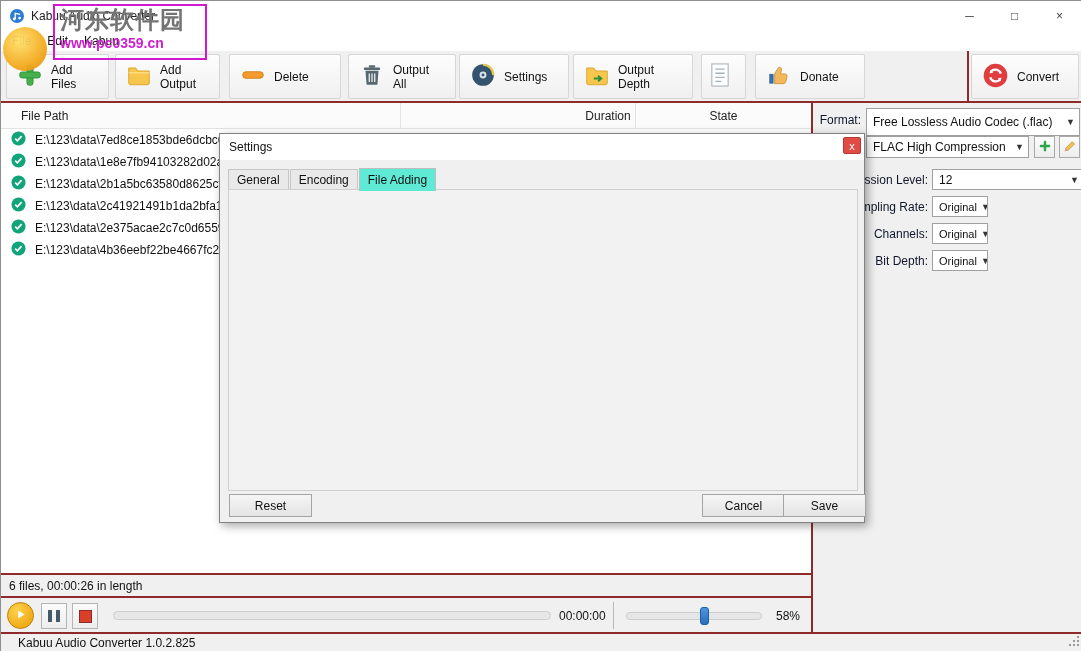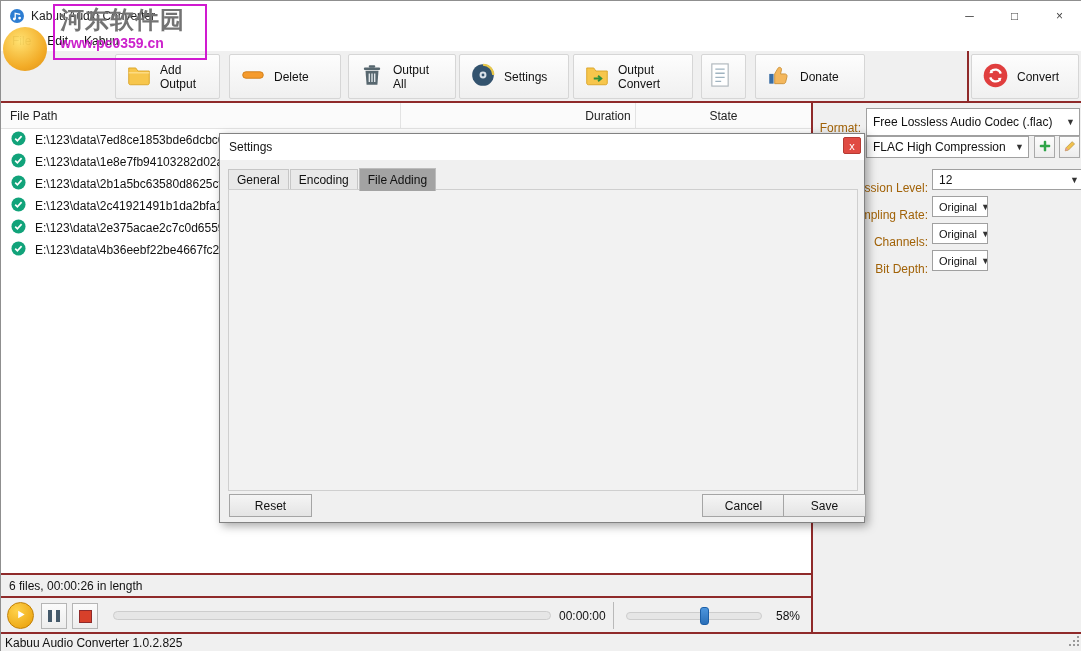--- a/index.html
+++ b/index.html
@@ -114,6 +114,13 @@
   </div>
 
   <div class="toolbar">
+    <div class="tbtn tb0">
+      <span><svg viewBox="0 0 24 24" width="26" height="26">
+            <rect x="9.2" y="2.5" width="5.6" height="19" rx="2.2" fill="#46b14c" stroke="#2f8f3a" stroke-width="0.8"></rect>
+            <rect x="2.5" y="9.2" width="19" height="5.6" rx="2.2" fill="#46b14c" stroke="#2f8f3a" stroke-width="0.8"></rect>
+          </svg></span>
+      <span>Add Files</span>
+    </div>
     <div class="tbtn tb1">
       <span><svg viewBox="0 0 24 24" width="26" height="26">
             <path d="M2.5 5.5h6.5l2 2.8h10.5v11.2c0 .8-.7 1.5-1.5 1.5H4c-.8 0-1.5-.7-1.5-1.5z" fill="#f7c64c" stroke="#d9a122" stroke-width="0.8"></path>

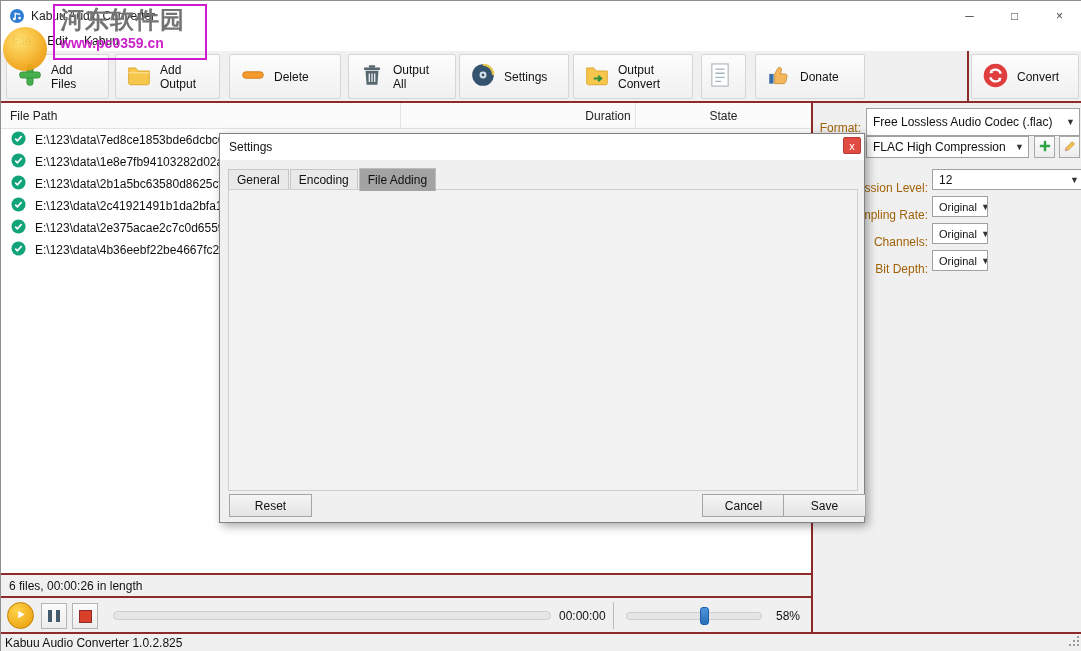--- a/index.html
+++ b/index.html
@@ -157,7 +157,7 @@
             <path d="M2.5 5.5h6.5l2 2.8h10.5v11.2c0 .8-.7 1.5-1.5 1.5H4c-.8 0-1.5-.7-1.5-1.5z" fill="#f7c64c" stroke="#d9a122" stroke-width="0.8"></path>
             <path d="M9 15.2h6M13 12.7l3 2.5-3 2.5" stroke="#2f8f3a" stroke-width="1.7" fill="none"></path>
           </svg></span>
-      <span>Output Convert</span>
+      <span>Output Depth</span>
     </div>
     <div class="tbtn tb6">
       <span><svg viewBox="0 0 24 24" width="28" height="28">

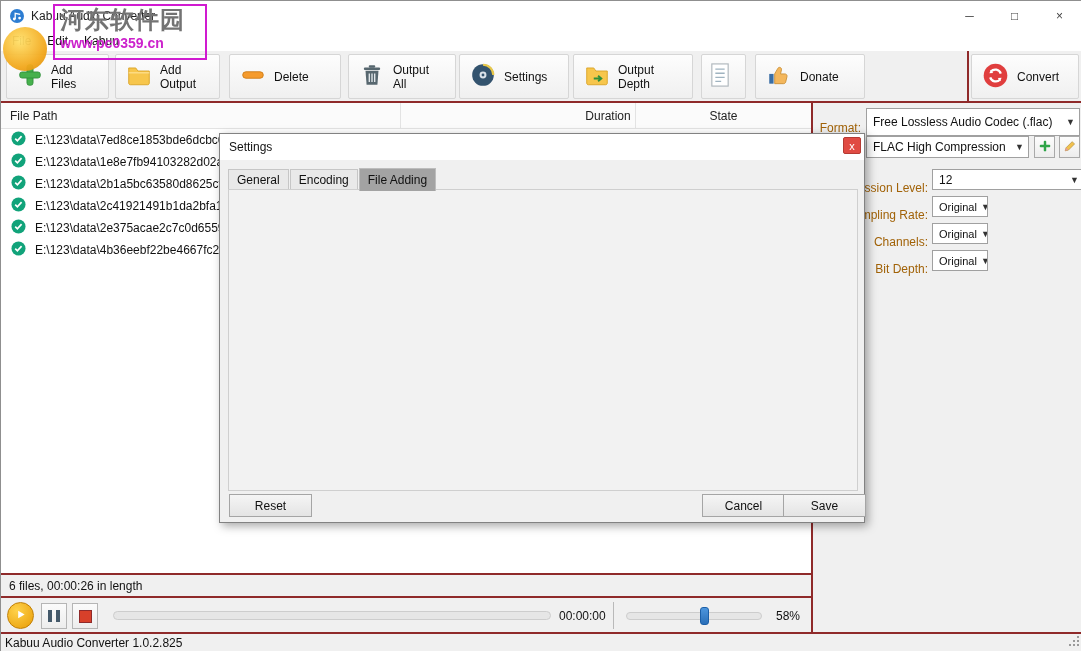--- a/index.html
+++ b/index.html
@@ -31,7 +31,7 @@
   .file-list{position:absolute;left:0;top:102px;width:810px;height:470px;background:#fff;overflow:hidden;}
   .list-header{position:absolute;left:0;top:0;width:810px;height:26px;background:#fbfbfb;border-bottom:1px solid #e3e3e3;}
   .col{position:absolute;top:0;height:25px;display:flex;align-items:center;color:#222;border-right:1px solid #e3e3e3;}
-  .col-filepath{left:0;width:400px;padding-left:9px}
+  .col-filepath{left:0;width:400px;padding-left:20px}
   .col-audioinfo{left:400px;width:180px;justify-content:center}
   .col-duration{left:580px;width:55px;justify-content:center}
   .col-state{left:635px;width:175px;justify-content:center;border-right:none}

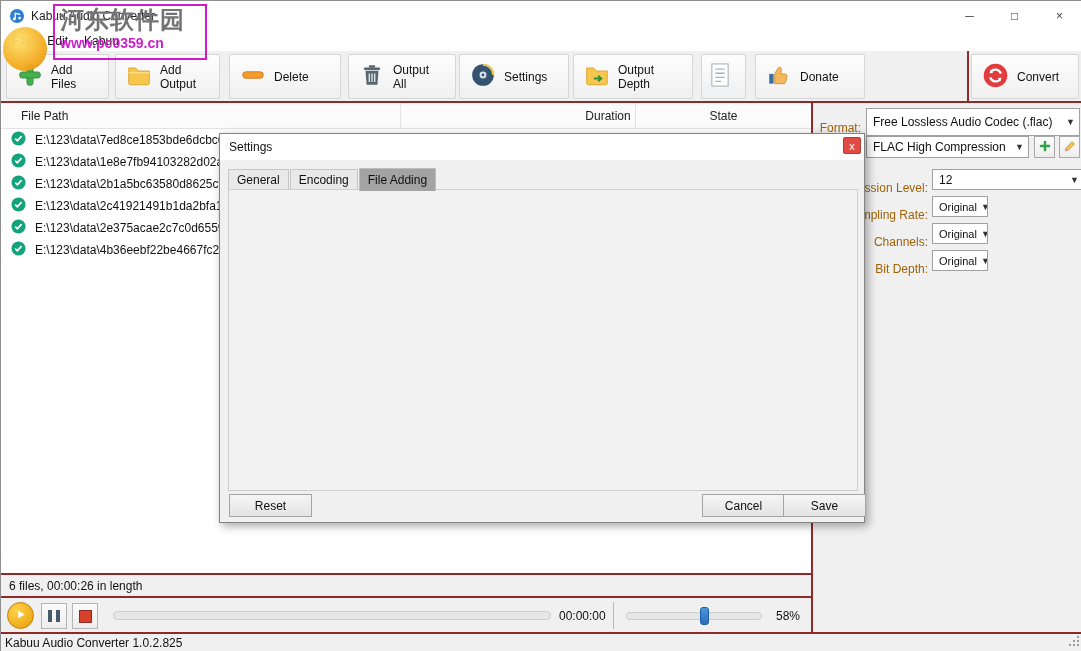--- a/index.html
+++ b/index.html
@@ -40,7 +40,7 @@
 
   
   .right-panel{position:absolute;left:810px;top:102px;width:271px;height:529px;background:#f0f0f0;border-left:2px solid #8f2a2a;}
-  .rp-label{position:absolute;text-align:right;color:#a16207;margin-top:8px;}
+  .rp-label{position:absolute;text-align:right;color:#0f172a;}
   .select{position:absolute;display:flex;align-items:center;justify-content:space-between;background:#fff;border:1px solid #a0a0a0;padding:0 4px 0 6px;overflow:hidden;white-space:nowrap;}
   .select .arr{font-size:9px;color:#333;margin-left:4px;}
   .sm{font-size:11px;}

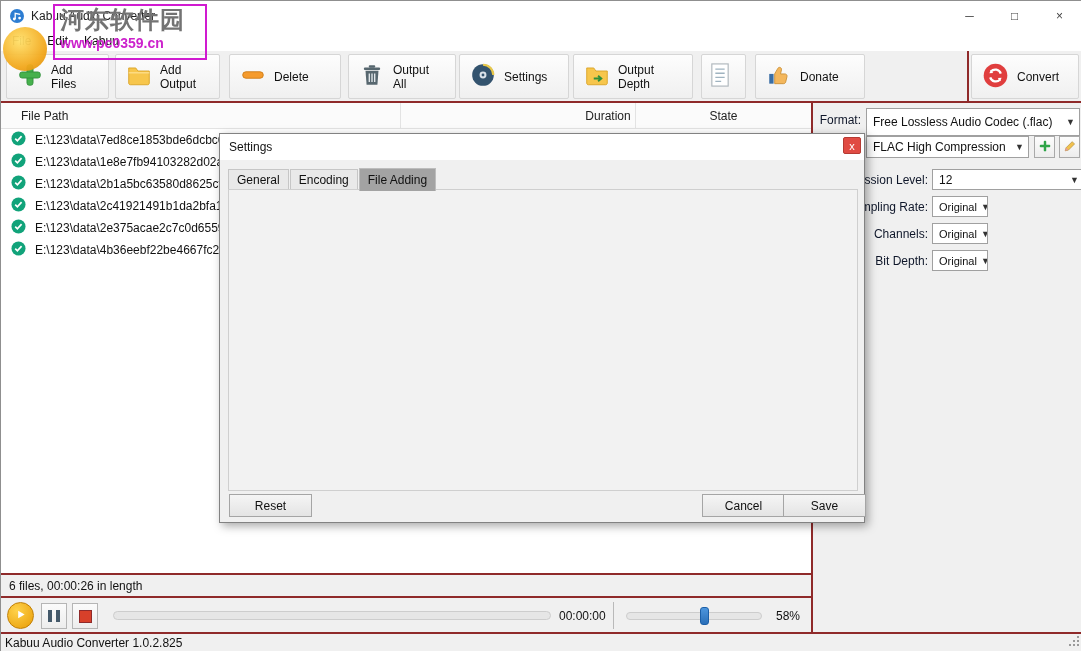--- a/index.html
+++ b/index.html
@@ -69,7 +69,7 @@
   .dlg-close{position:absolute;right:3px;top:3px;width:18px;height:17px;background:#e04b43;border:1px solid #b53a33;border-radius:2px;color:#fff;display:flex;align-items:center;justify-content:center;font-size:11px;}
   .tabs{position:absolute;left:8px;top:35px;height:20px;display:flex;align-items:center;z-index:2;}
   .tab{height:20px;padding:0 8px;display:flex;align-items:center;background:#e9e9e9;border:1px solid #c6c6c6;border-bottom:none;margin-right:1px;}
-  .tab-active{height:23px;background:#a3a3a3;border:1px solid #bdbdbd;border-bottom:none;}
+  .tab-active{height:23px;background:#5eead4;border:1px solid #bdbdbd;border-bottom:none;}
   .tab-page{position:absolute;left:8px;top:55px;width:630px;height:302px;background:#f2f2f2;border:1px solid #cfcfcf;z-index:1;}
   .d-label{position:absolute;text-align:right;width:145px;left:12px;}
   .d-input{position:absolute;left:160px;width:452px;height:21px;border:1px solid #2d618c;background:#fff;padding:0 5px;font-family:"Liberation Sans",sans-serif;font-size:12px;color:#111;}

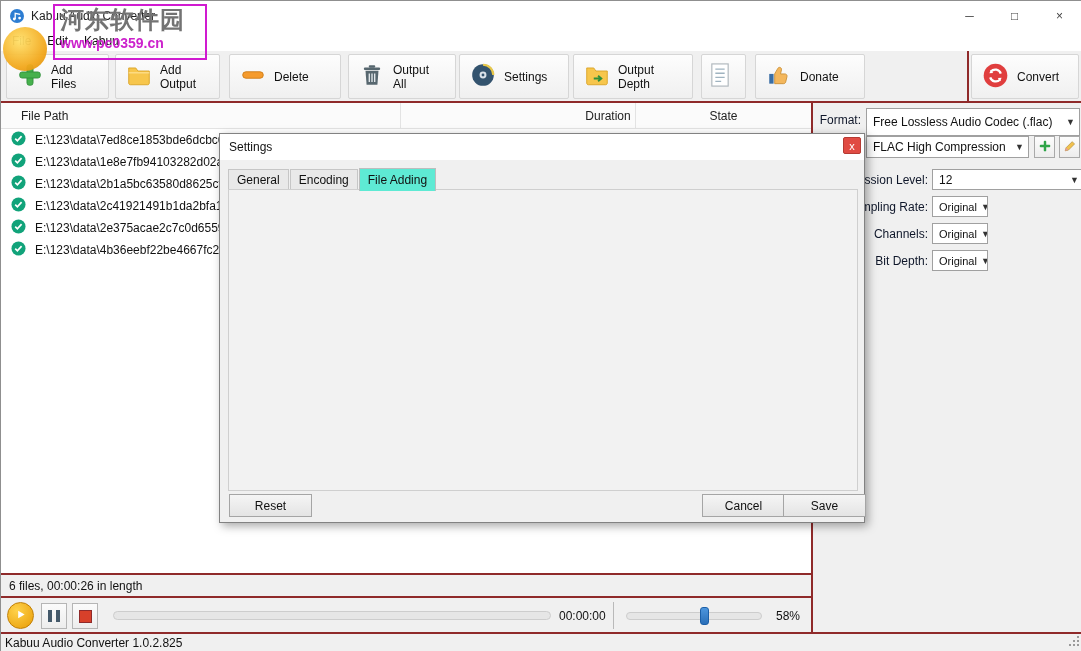--- a/index.html
+++ b/index.html
@@ -60,7 +60,7 @@
   .vol-track{position:absolute;left:625px;top:14px;width:136px;height:8px;background:#e6e6e6;border:1px solid #cdcdcd;border-radius:4px;}
   .vol-handle{position:absolute;top:-6px;width:9px;height:18px;background:linear-gradient(#4c95dd,#2a6fb8);border:1px solid #1b5fa8;border-radius:3px;}
   .vol-label{position:absolute;left:775px;top:11px;}
-  .statusbar{position:absolute;left:0;top:631px;width:1081px;height:20px;background:#f0f0f0;border-top:2px solid #8f2a2a;display:flex;align-items:center;padding-left:4px;}
+  .statusbar{position:absolute;left:0;top:631px;width:1081px;height:20px;background:#f0f0f0;border-top:2px solid #8f2a2a;display:flex;align-items:center;padding-left:17px;}
   .resize-grip{position:absolute;right:2px;bottom:2px;}
 
   

